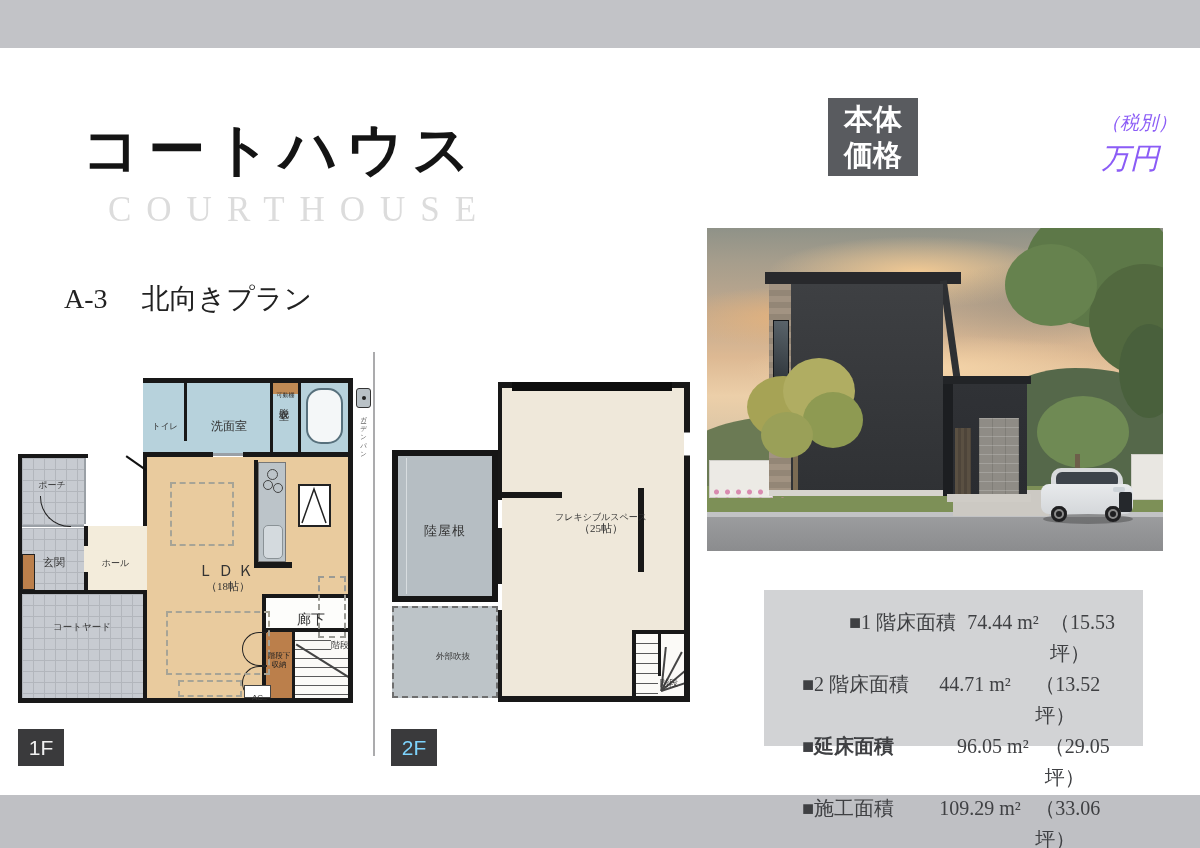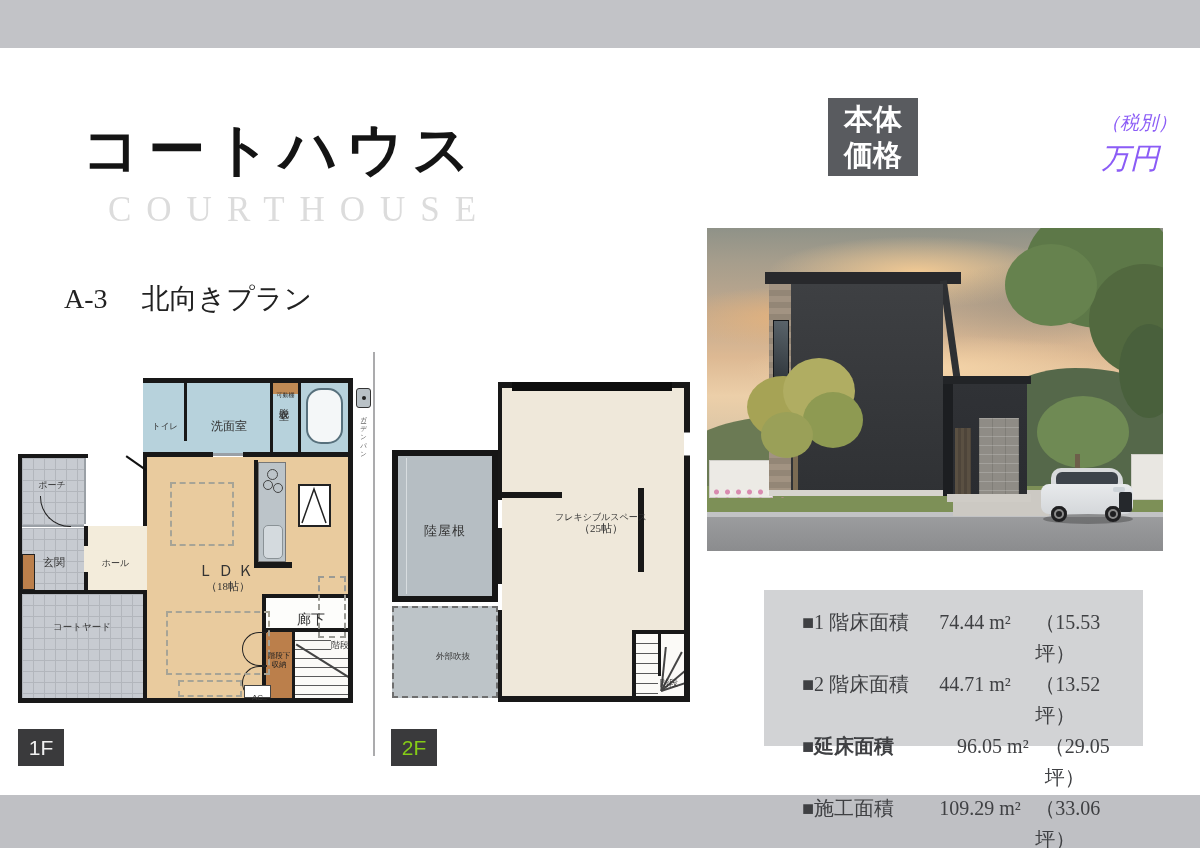--- a/index.html
+++ b/index.html
@@ -101,7 +101,7 @@
 
   <div class="ab" style="left:764px;top:590px;width:379px;height:156px;background:#d2d3d5;color:#3f4043;font-size:20px;padding-top:17px;box-sizing:border-box;">
     <div style="display:flex;padding-left:38px;line-height:31px;">
-      <span style="width:140px;">■1 階床面積</span>
+      <span style="width:140px;margin-left:47px;">■1 階床面積</span>
       <span style="width:98px;">74.44 m²</span>
       <span>（15.53 坪）</span>
     </div>

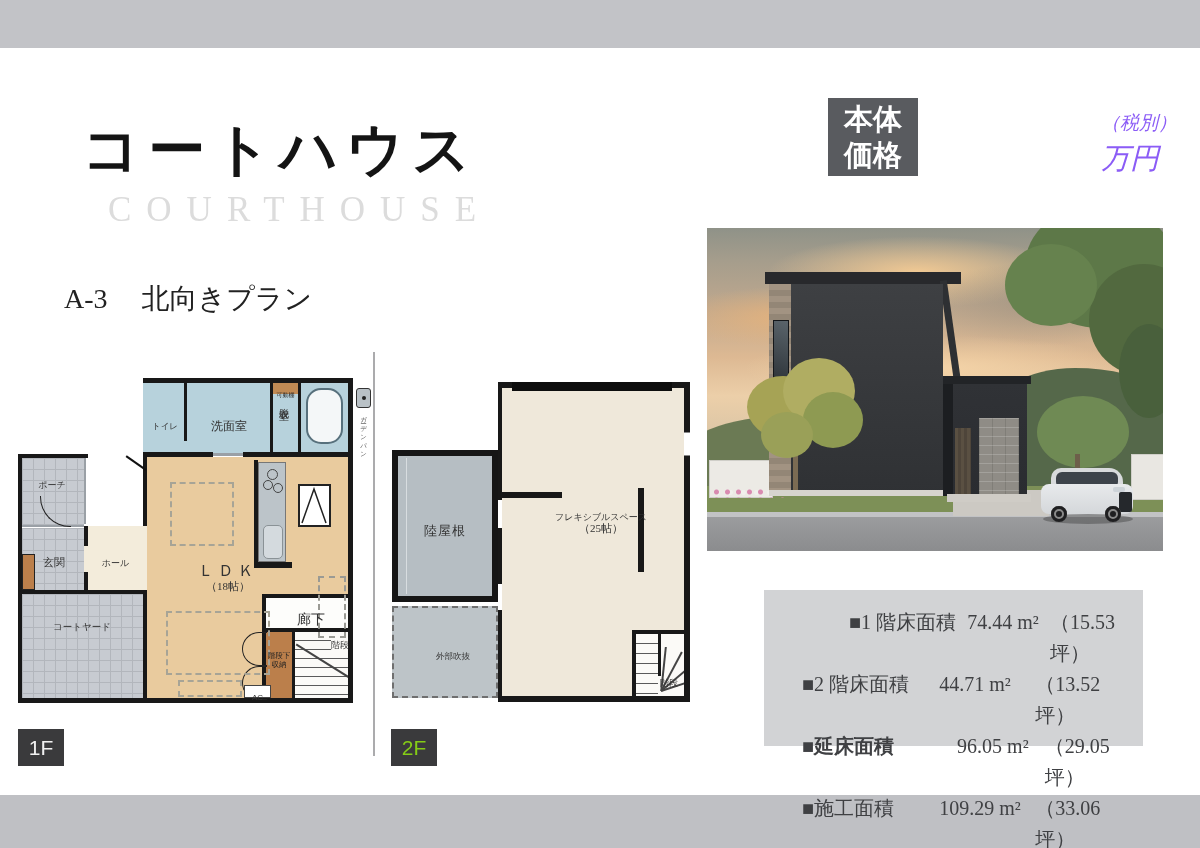--- a/index.html
+++ b/index.html
@@ -255,7 +255,7 @@
   </div>
 
   <div class="ab" style="left:18px;top:729px;width:46px;height:37px;background:#3a3a3c;color:#f0f0f0;font-family:'Liberation Sans','DejaVu Sans',sans-serif;font-size:21px;display:flex;align-items:center;justify-content:center;">1F</div>
-  <div class="ab" style="left:391px;top:729px;width:46px;height:37px;background:#3a3a3c;color:#84cc16;font-family:'Liberation Sans','DejaVu Sans',sans-serif;font-size:21px;display:flex;align-items:center;justify-content:center;">2F</div>
+  <div class="ab" style="left:391px;top:729px;width:46px;height:37px;background:#3a3a3c;color:#7dd3fc;font-family:'Liberation Sans','DejaVu Sans',sans-serif;font-size:21px;display:flex;align-items:center;justify-content:center;">2F</div>
 
 </div>
 

